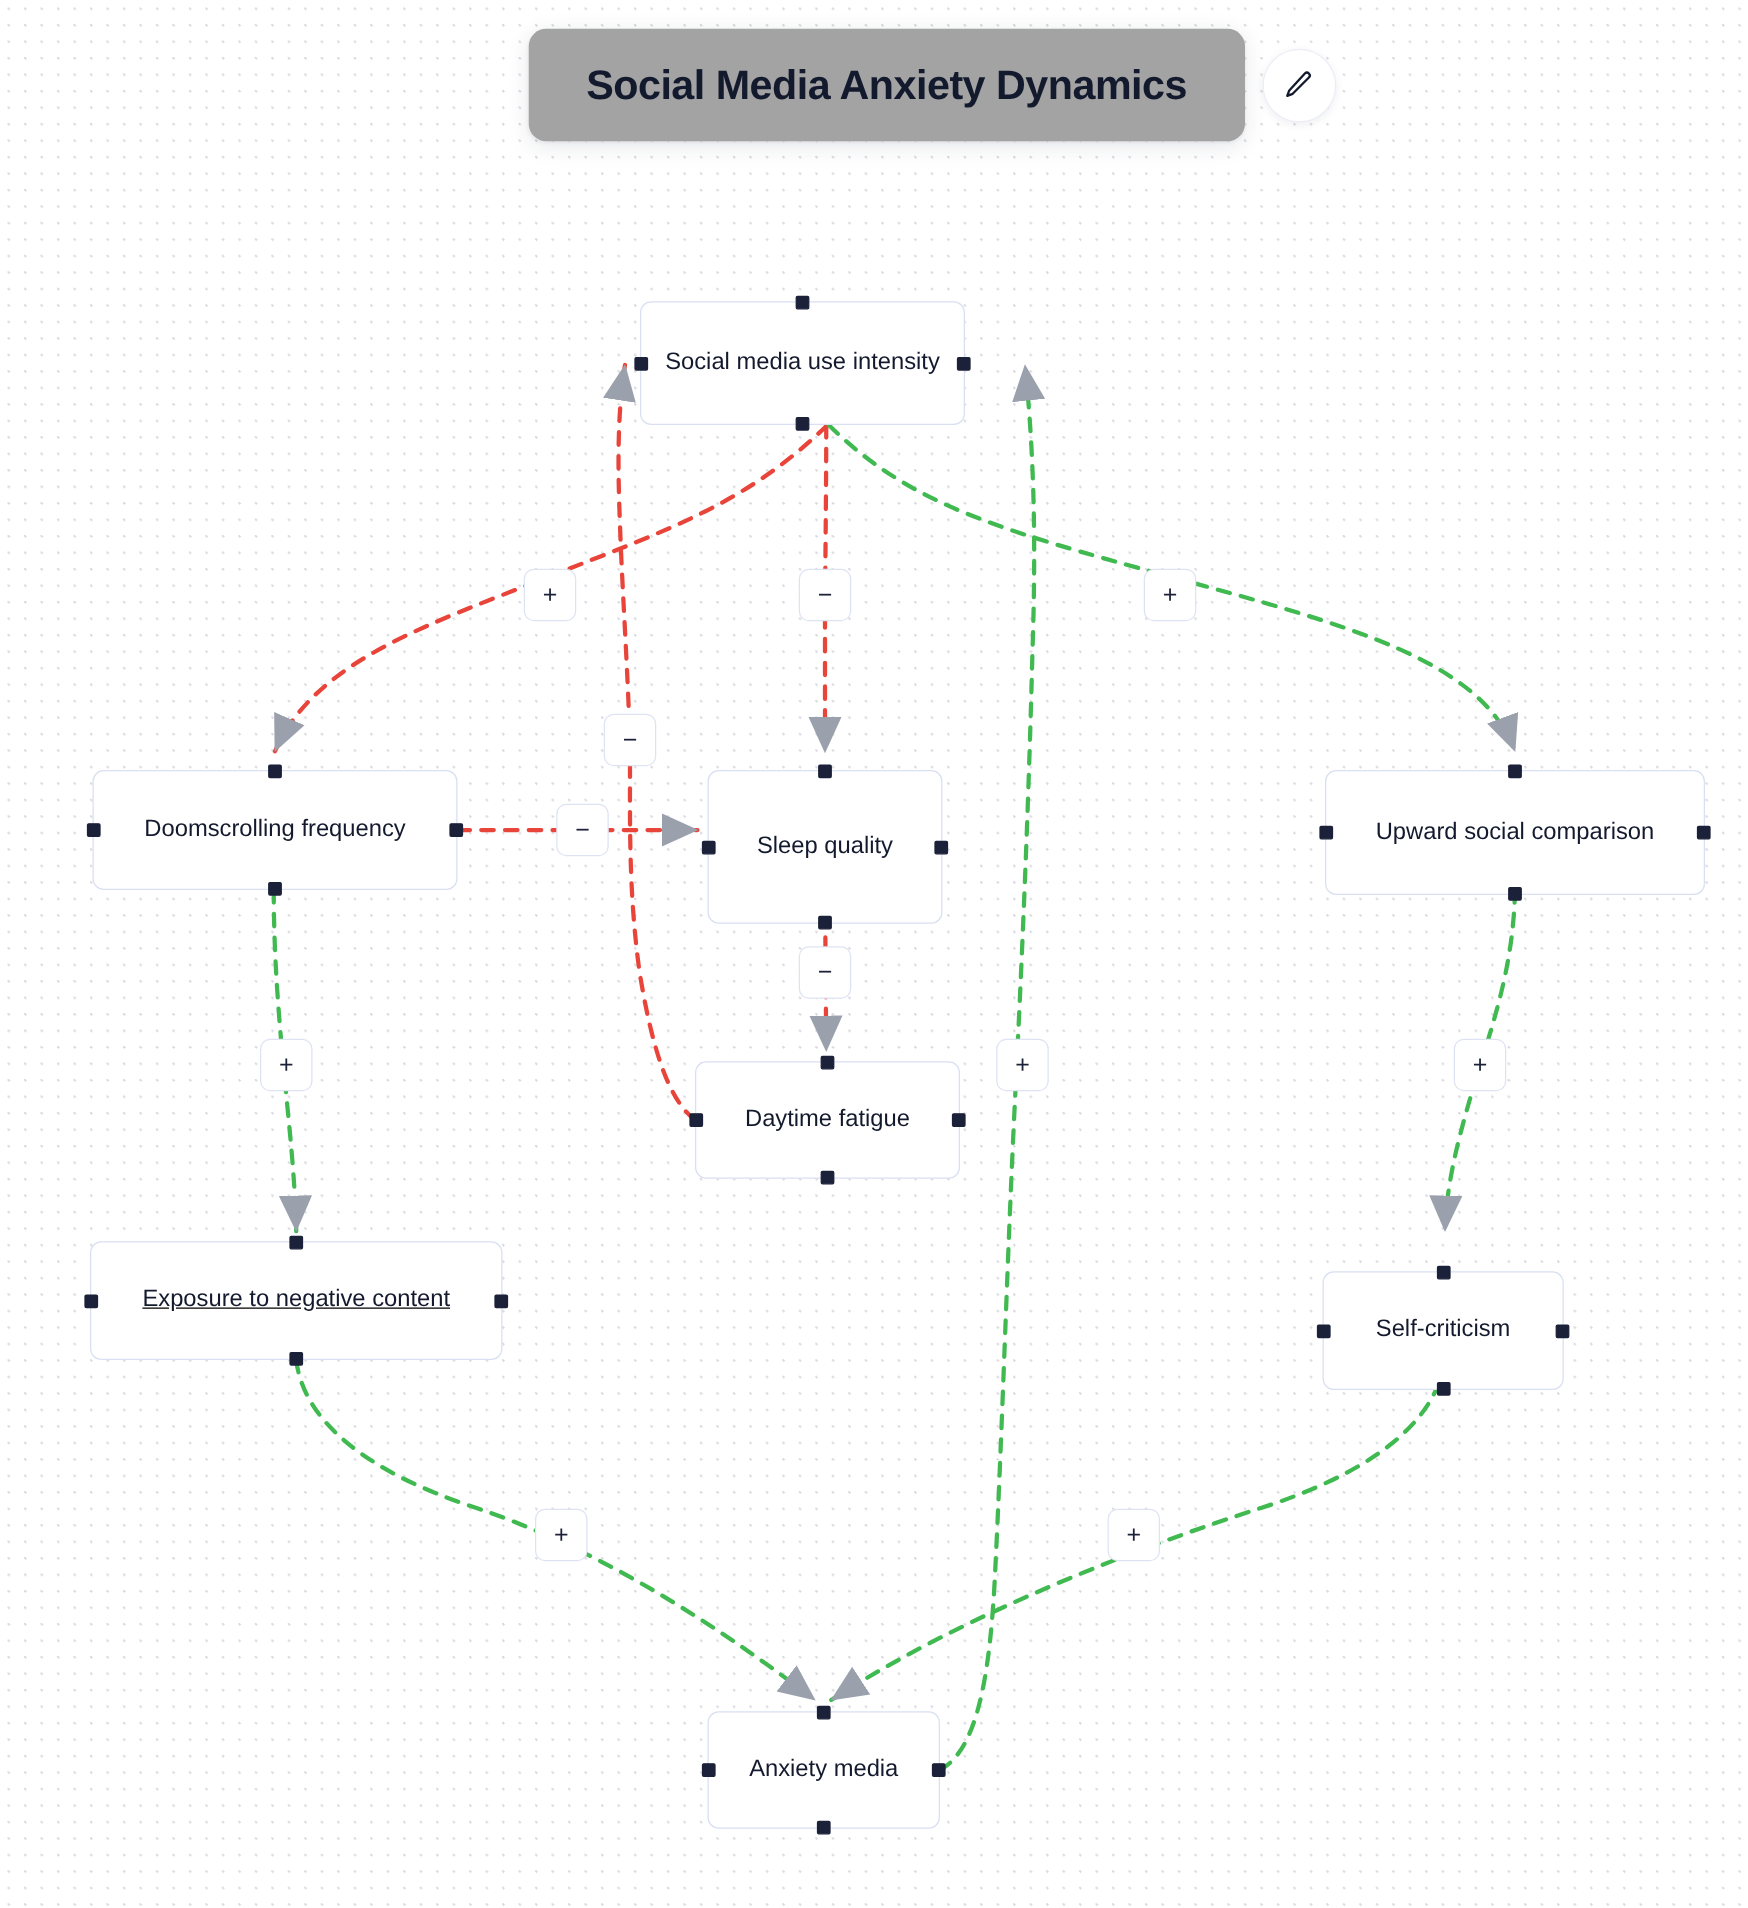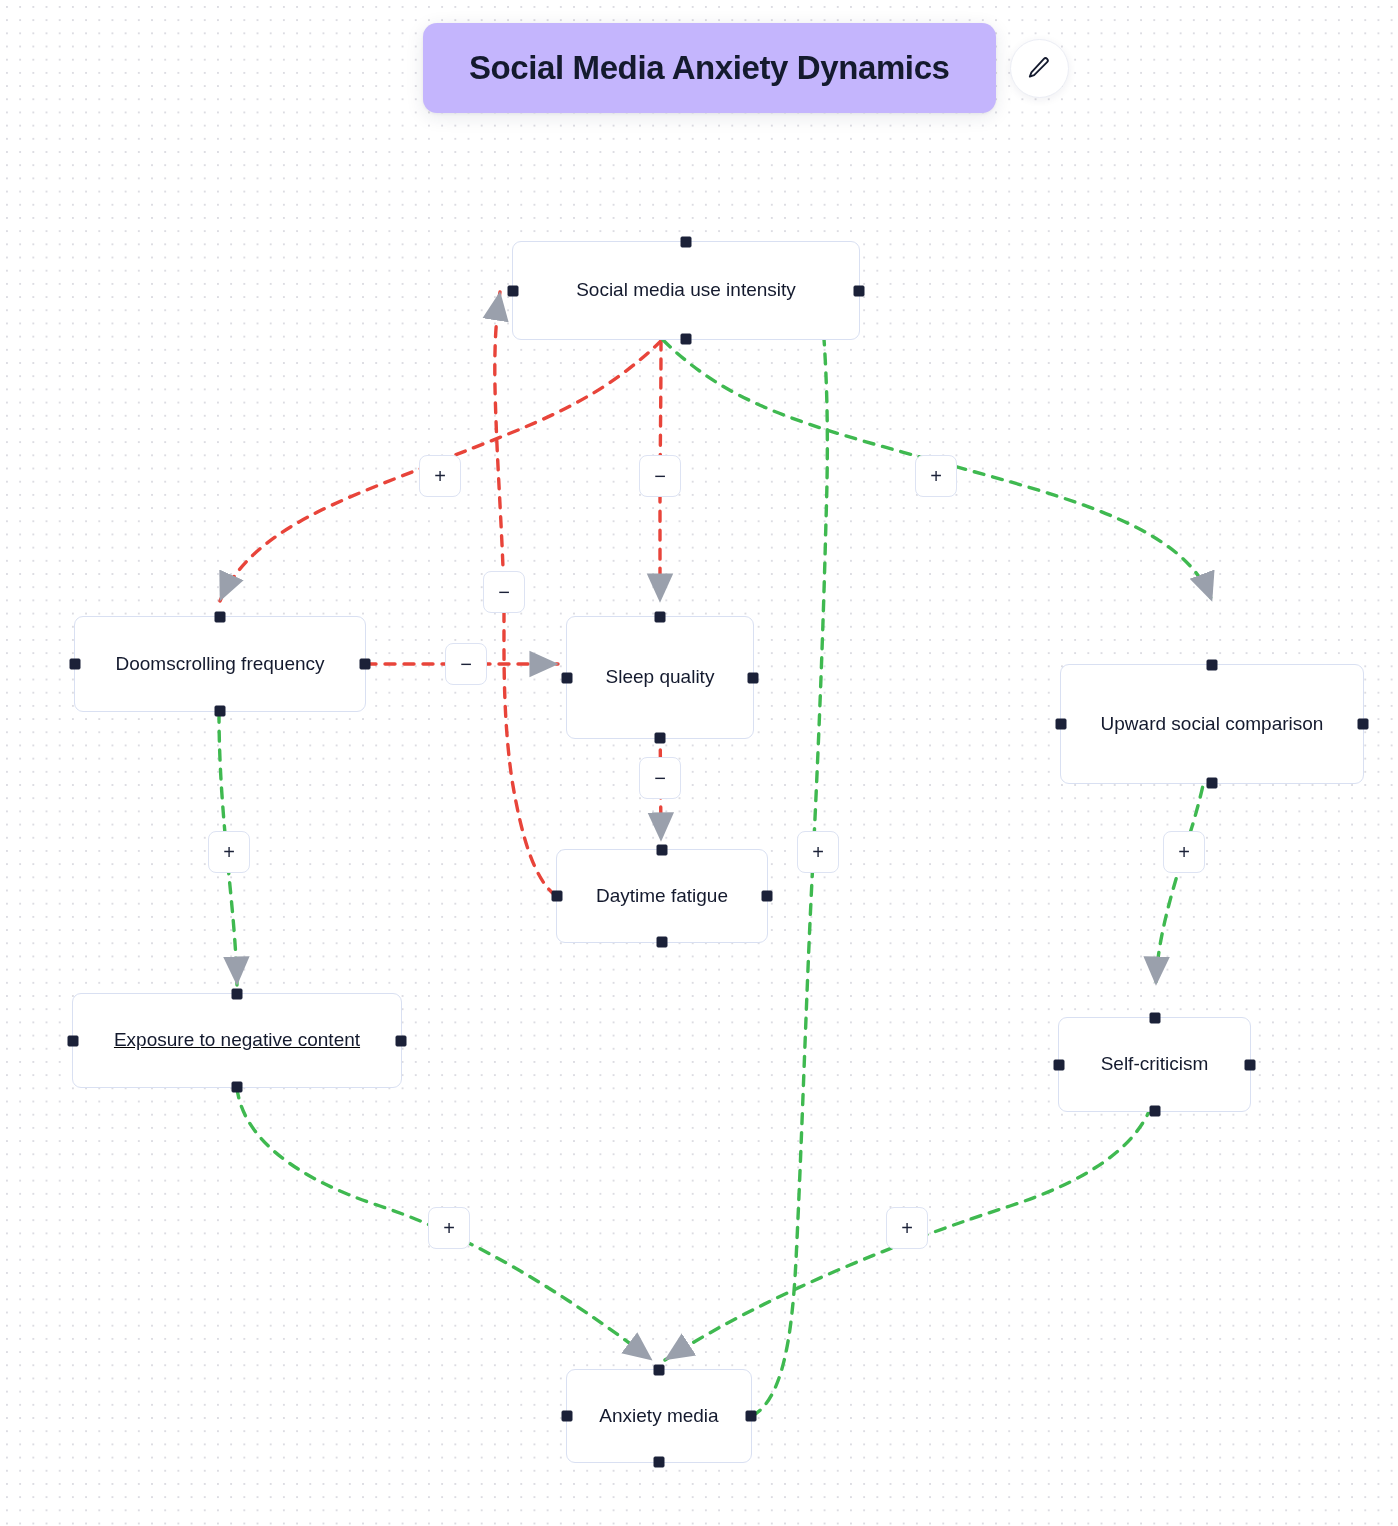--- a/index.html
+++ b/index.html
@@ -38,7 +38,7 @@
     z-index: 40;
   }
   #title-card {
-    background: #c4b5fd;
+    background: #a3a3a3;
     border-radius: 14px;
     box-shadow: 0 4px 18px rgba(30, 35, 70, 0.10), 0 1px 3px rgba(30,35,70,0.06);
     padding: 26px 46px;

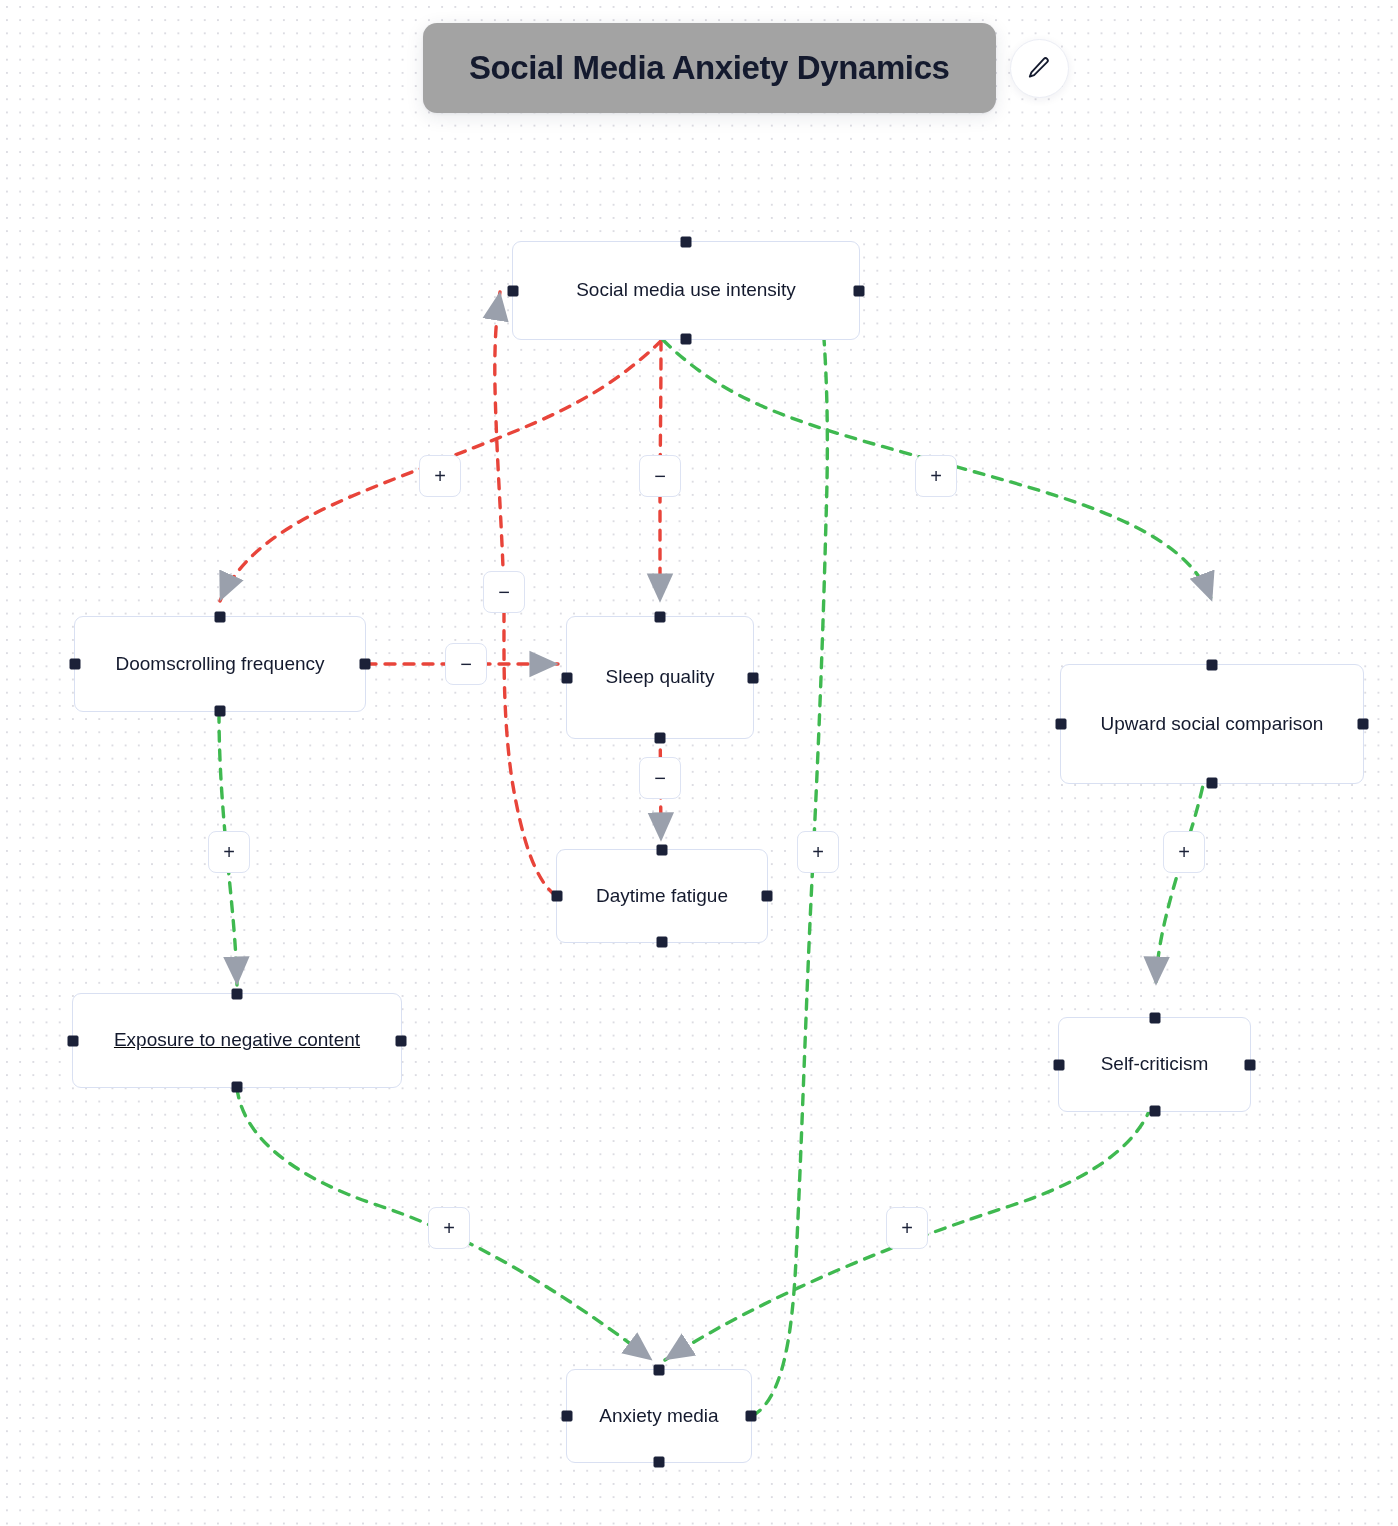--- a/index.html
+++ b/index.html
@@ -177,7 +177,7 @@
   </div>
 </div>
 
-<div class="node" id="n-social_media_use" style="left: 512px; top: 241px; width: 348px; height: 99px;">
+<div class="node" id="n-social_media_use" style="left: 512px; top: 241px; width: 260px; height: 99px;">
   <span class="node-label">Social media use intensity</span>
   <span class="handle h-top"></span>
   <span class="handle h-bottom"></span>

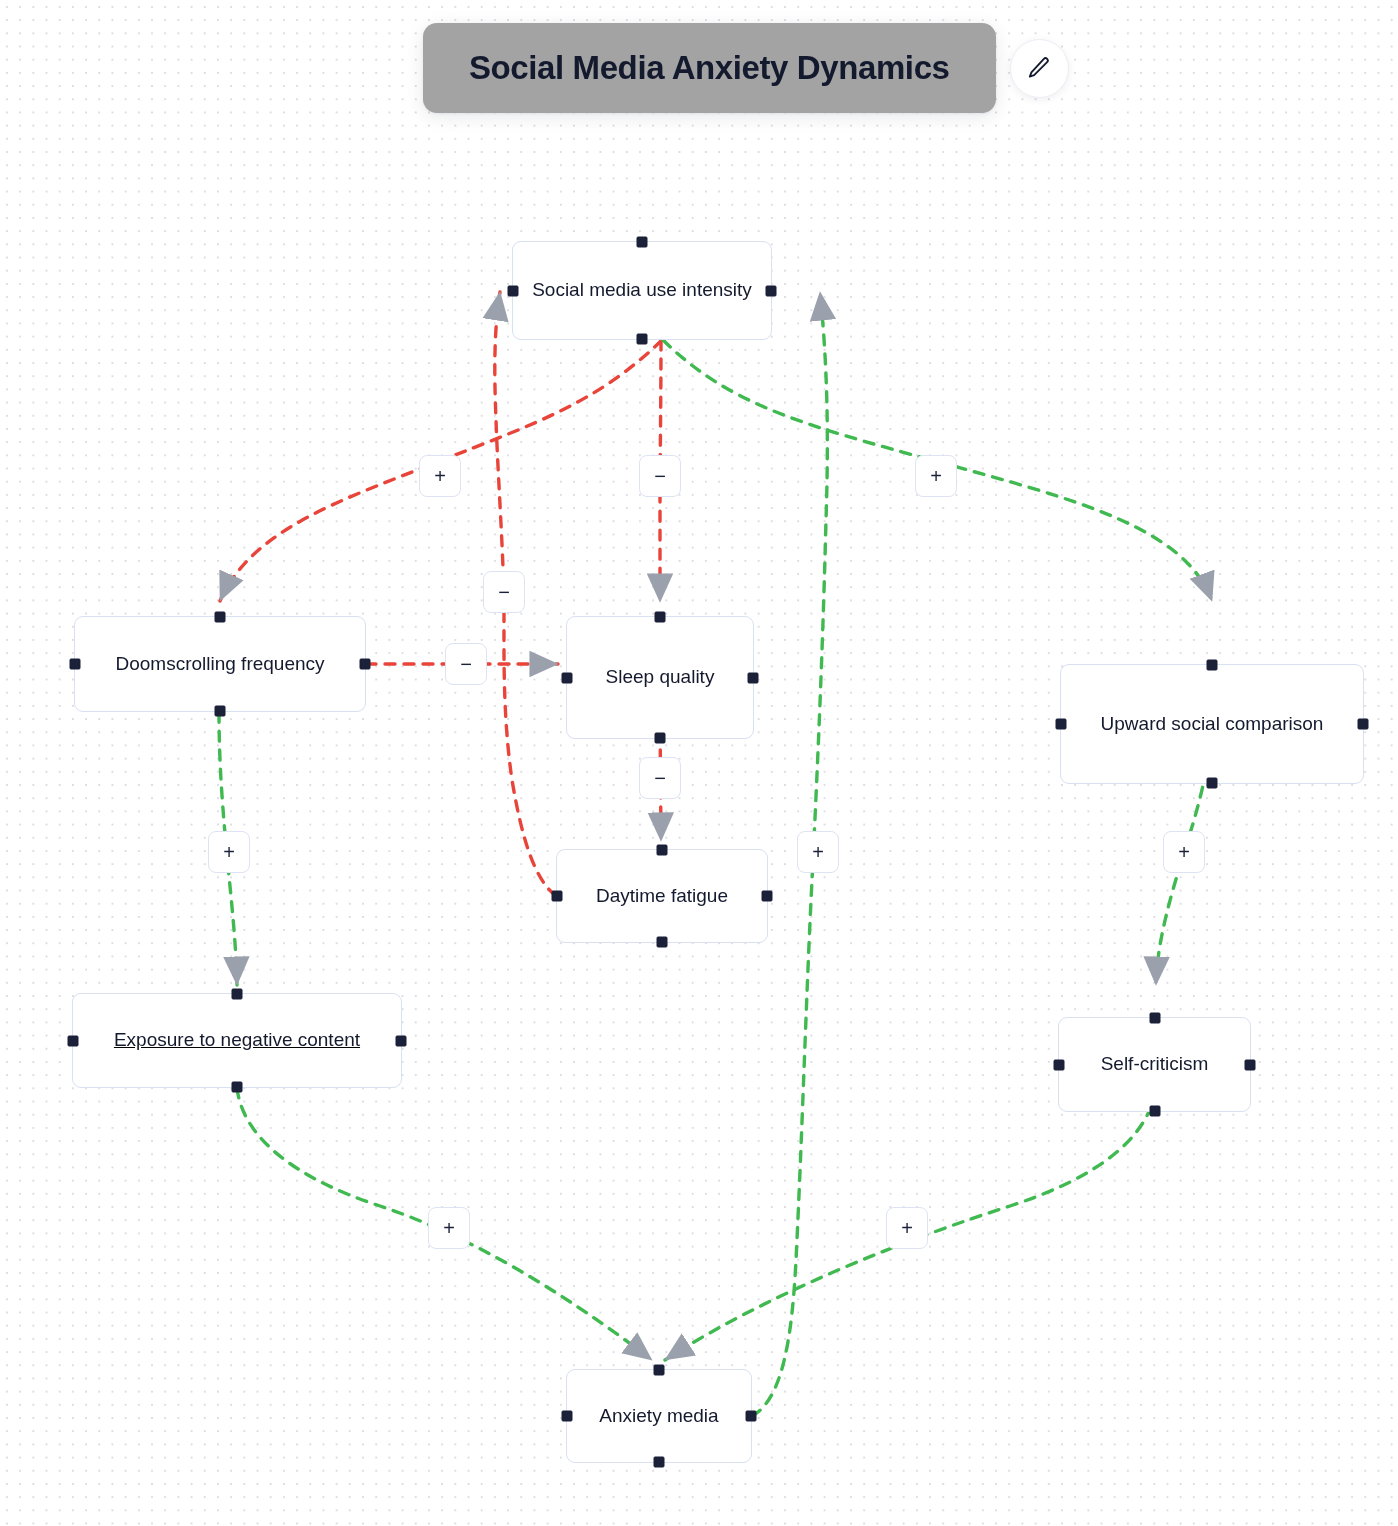--- a/index.html
+++ b/index.html
@@ -201,7 +201,7 @@
   <span class="handle h-right"></span>
 </div>
 
-<div class="node" id="n-upward_comparison" style="left: 1060px; top: 616px; width: 304px; height: 120px; margin-top: 48px;">
+<div class="node" id="n-upward_comparison" style="left: 1060px; top: 616px; width: 304px; height: 100px;">
   <span class="node-label">Upward social comparison</span>
   <span class="handle h-top"></span>
   <span class="handle h-bottom"></span>

